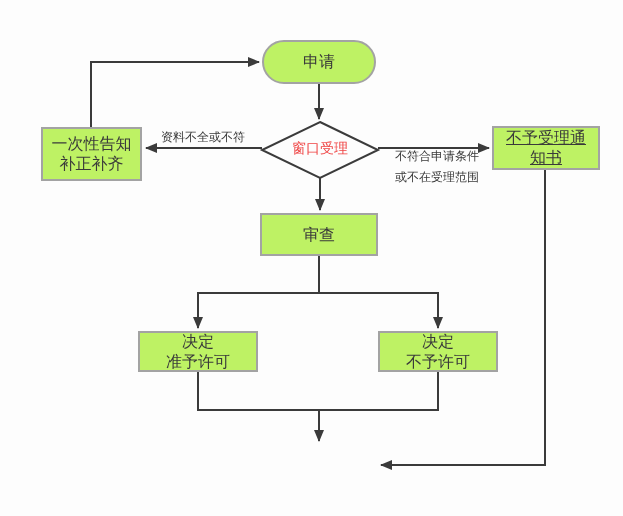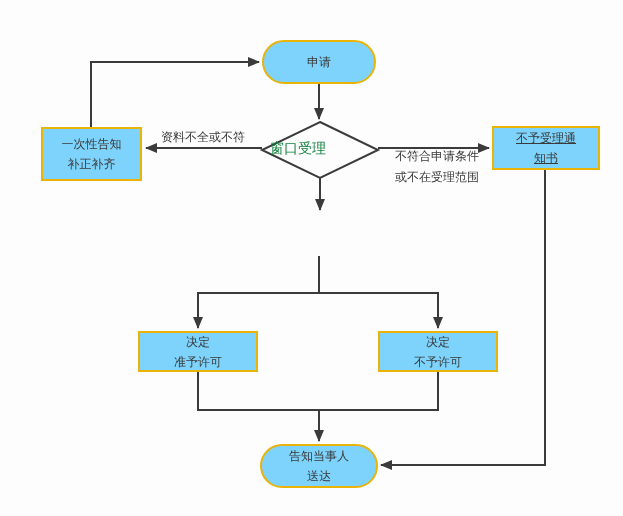--- a/index.html
+++ b/index.html
@@ -22,10 +22,10 @@
   .node {
     position: absolute;
     box-sizing: border-box;
-    background: #7dd3fc;
-    border: 2px solid #eab308;
+    background: #bef264;
+    border: 2px solid #a3a3a3;
     color: #3a3a3a;
-    font-size: 12px;
+    font-size: 16px;
     line-height: 20px;
     display: flex;
     align-items: center;

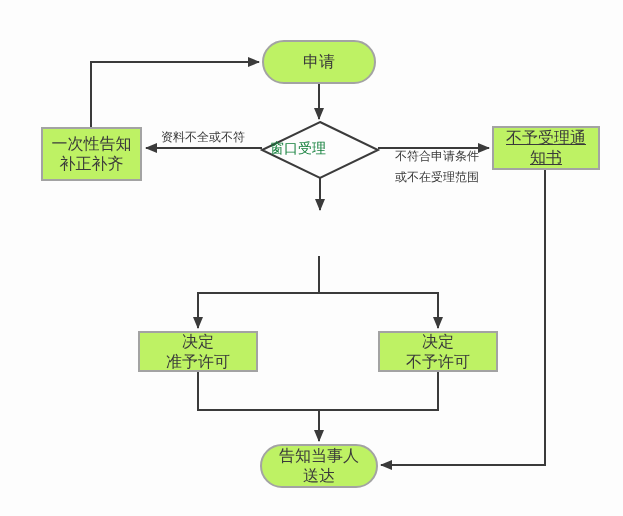--- a/index.html
+++ b/index.html
@@ -36,8 +36,9 @@
   .stadium { border-radius: 22px; }
   .diamond-label {
     position: absolute;
-    color: #15803d;
+    color: #ef4444;
     font-size: 14px;
+    text-align: center;
     white-space: pre-line;
   }
   .edge-label {

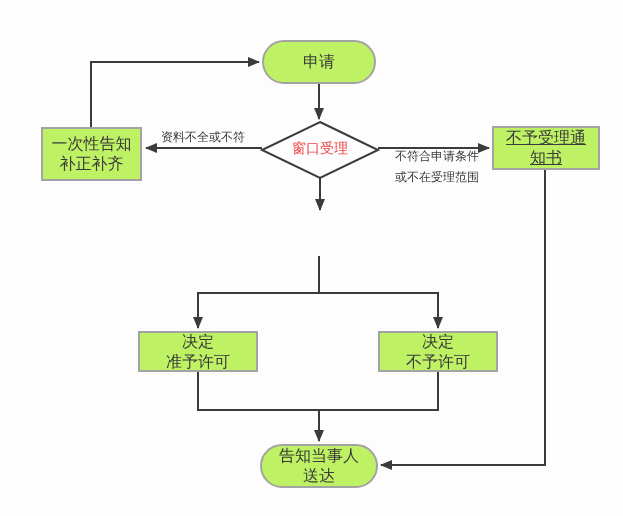--- a/index.html
+++ b/index.html
@@ -110,6 +110,7 @@
   <div class="node n-rejection">不予受理通
 知书</div>
 
+  <div class="node n-review">审查</div>
 
   <div class="node n-grant">决定
 准予许可</div>

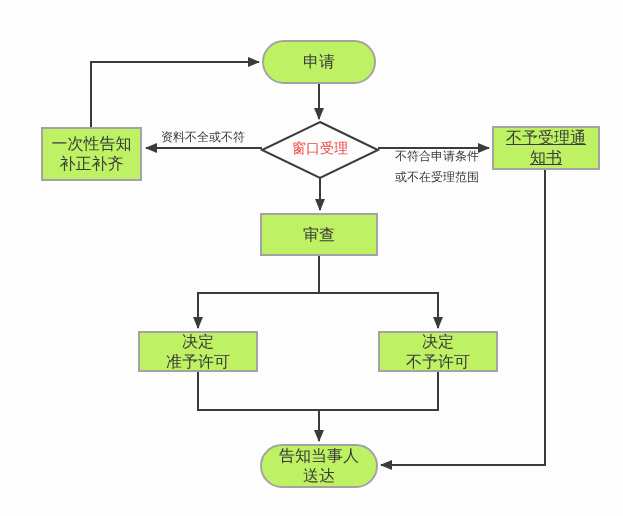--- a/index.html
+++ b/index.html
@@ -118,8 +118,6 @@
   <div class="node n-deny">决定
 不予许可</div>
 
-  <div class="node stadium n-deliver">告知当事人
-送达</div>
 
   <div class="edge-label single l-incomplete">资料不全或不符</div>
 

